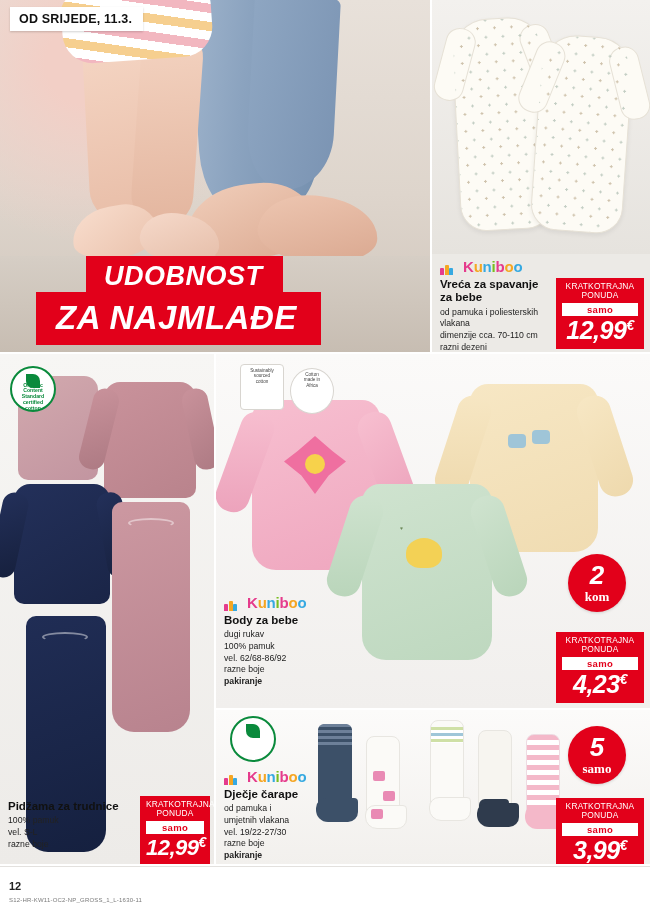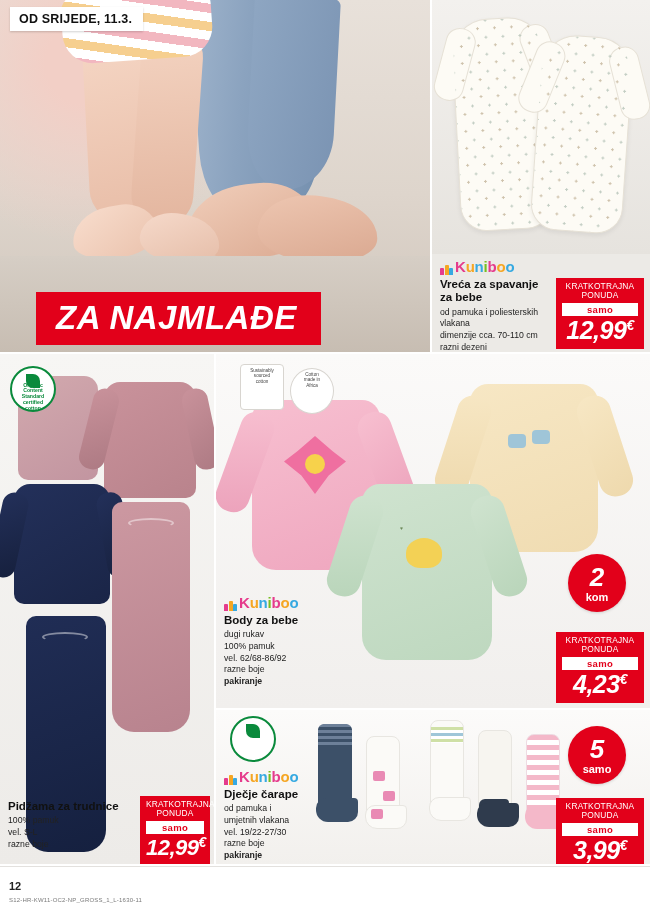--- a/index.html
+++ b/index.html
@@ -335,6 +335,7 @@
     </div>
 
     <div class="od-srijede">OD SRIJEDE, 11.3.</div>
+    <div class="hero-band1">UDOBNOST</div>
     <div class="hero-band2">ZA NAJMLAĐE</div>
   </div>
 

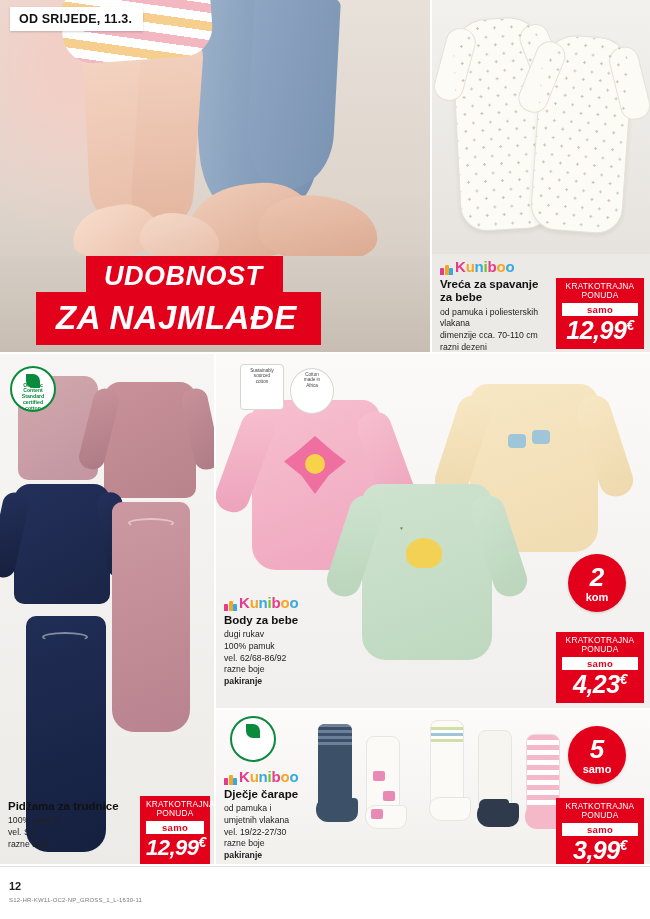--- a/index.html
+++ b/index.html
@@ -139,7 +139,7 @@
 
   
   .sb-info { position: absolute; left: 8px; top: 258px; width: 130px; }
-  .kb-logo { display: flex; align-items: flex-end; gap: 2px; margin-bottom: 3px; }
+  .kb-logo { display: flex; align-items: flex-end; gap: 10px; margin-bottom: 3px; }
   .kb-crown { position: relative; width: 13px; height: 10px; }
   .kb-crown span {
     position: absolute; bottom: 0; width: 4px; border-radius: 1px 1px 0 0;

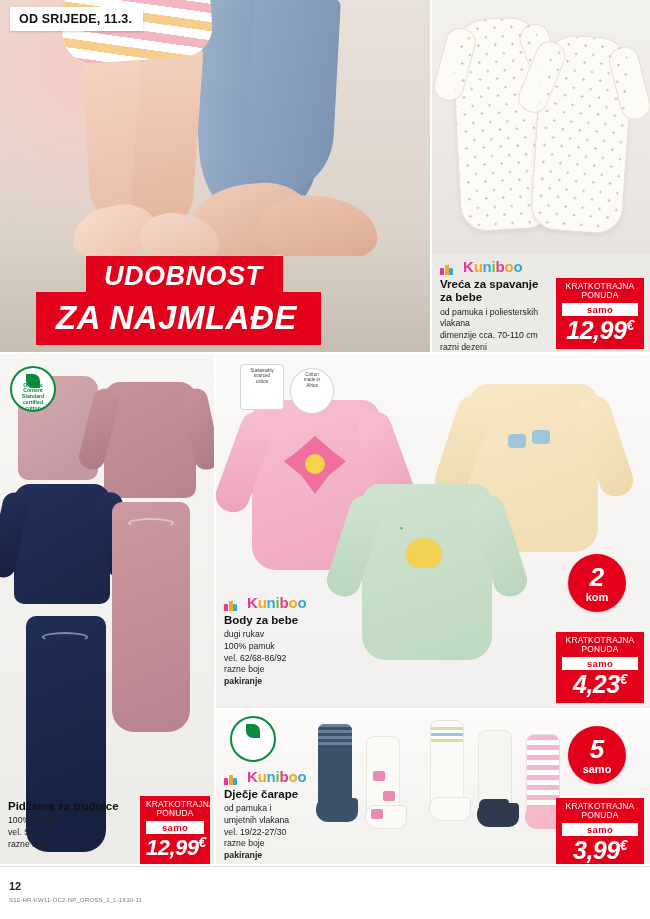--- a/index.html
+++ b/index.html
@@ -178,7 +178,7 @@
     box-shadow: 0 1px 3px rgba(0,0,0,.15);
   }
   .circle .num { font-size: 26px; font-weight: bold; font-style: italic; line-height: 1; }
-  .circle .unit { font-size: 11px; font-weight: bold; margin-top: 1px; }
+  .circle .unit { font-size: 13px; font-weight: bold; margin-top: 1px; font-family: Liberation Serif, serif; }
 
   
   .ptitle { font-size: 11.5px; font-weight: bold; color: #111; line-height: 1.16; }

